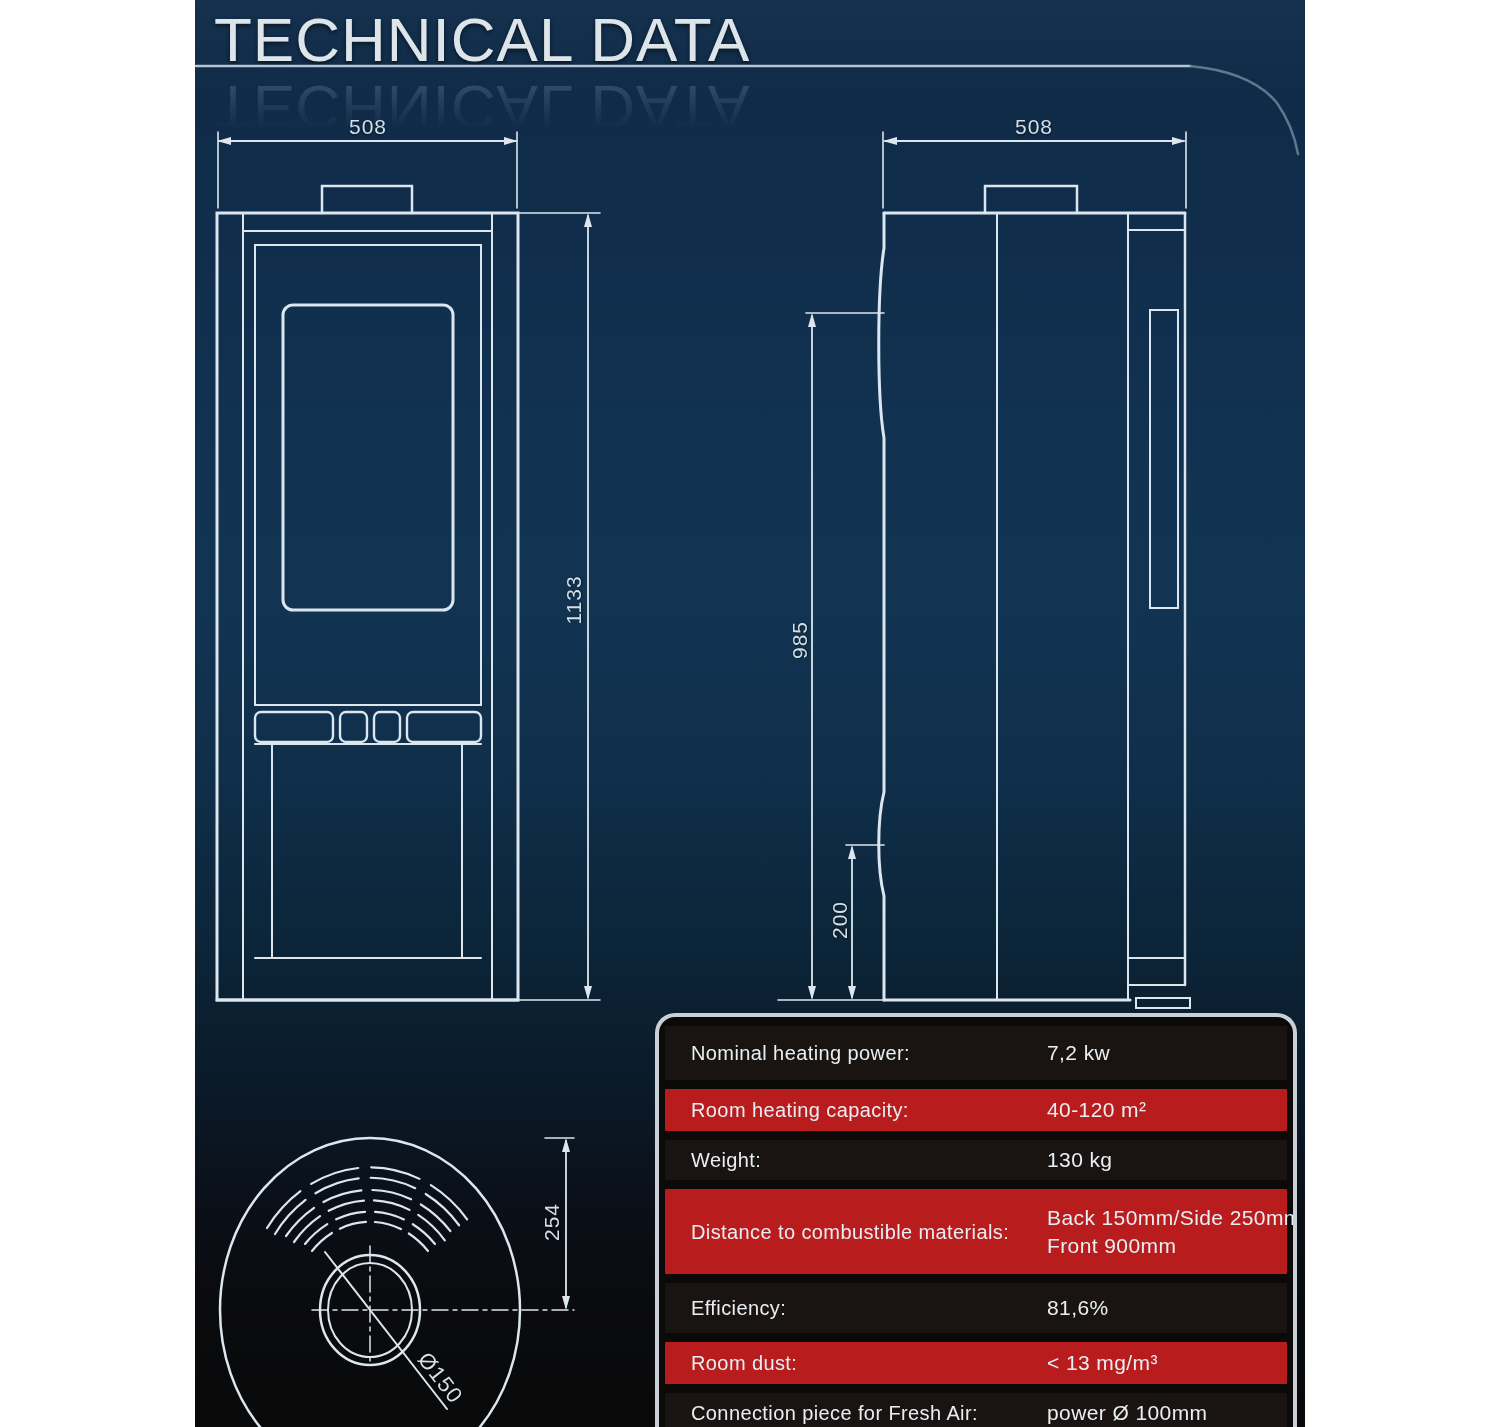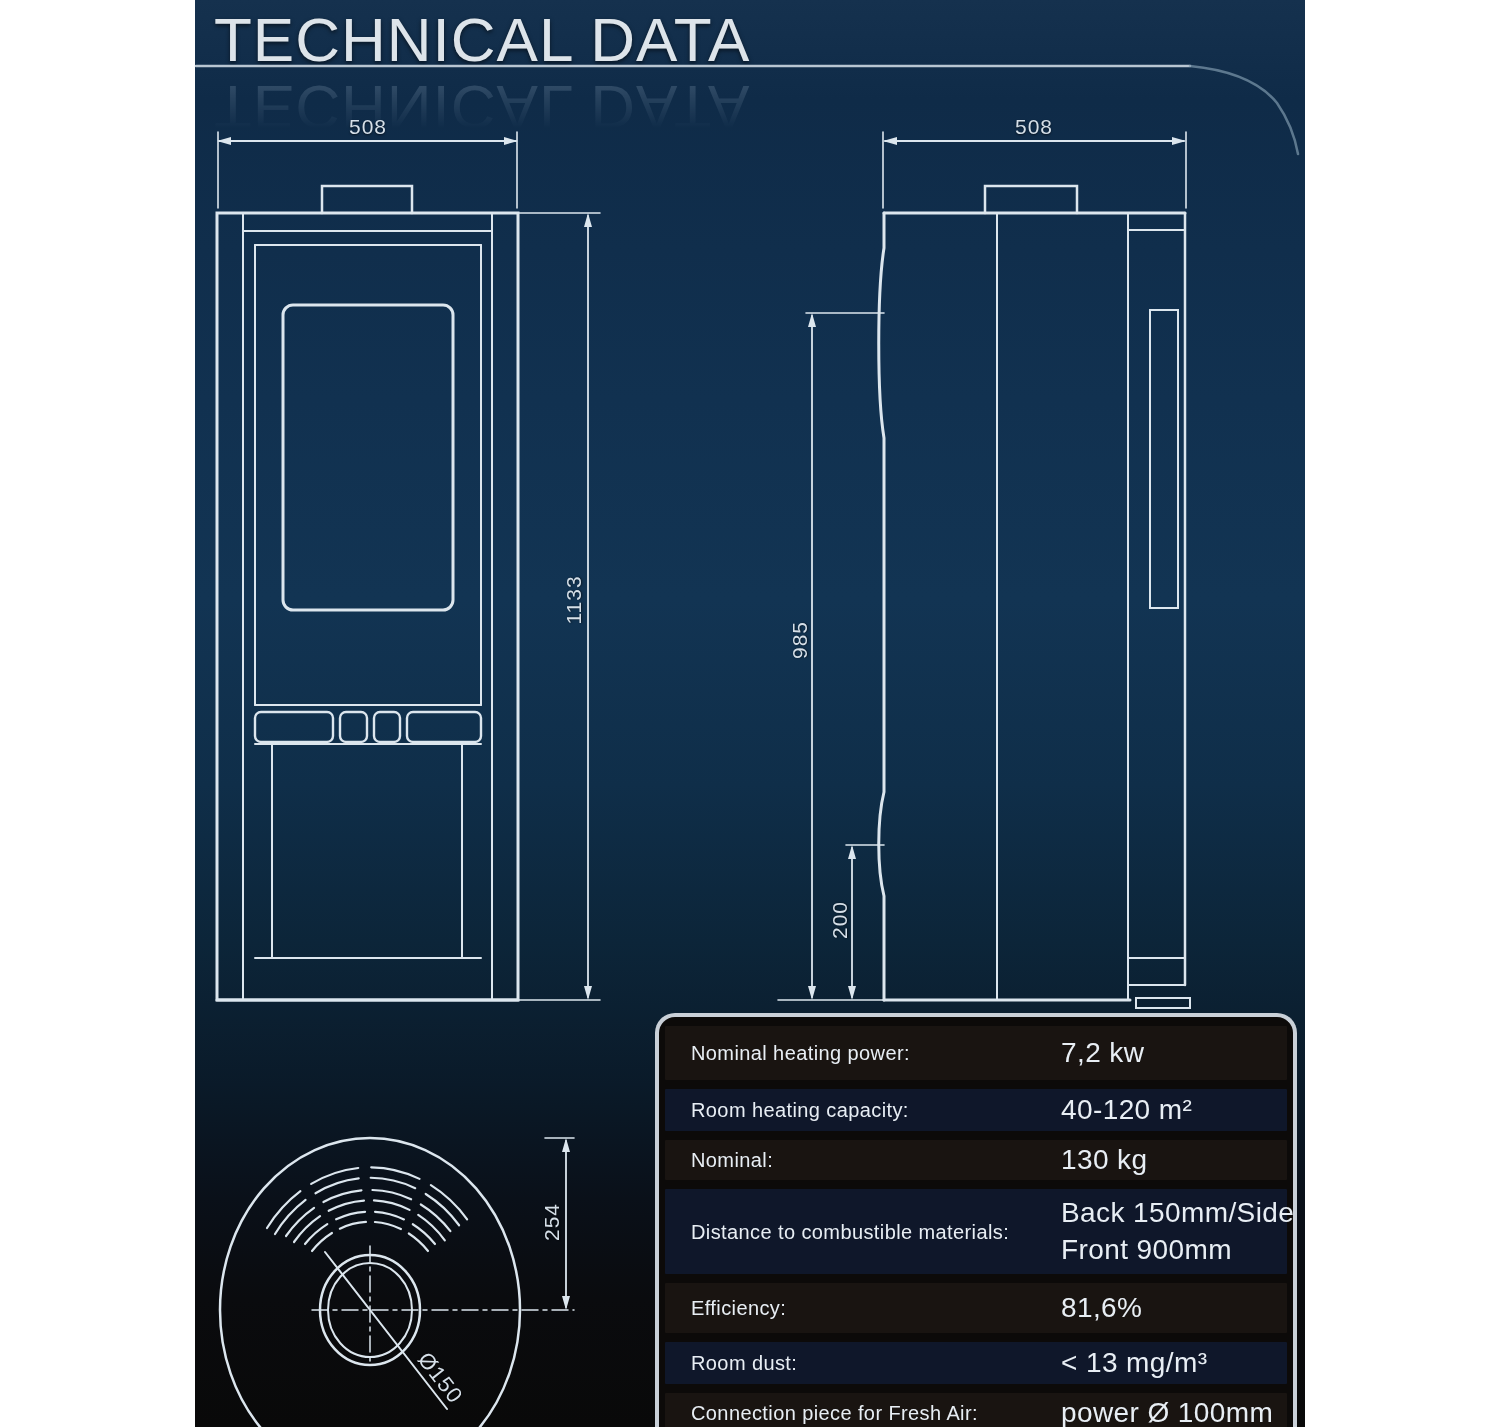--- a/index.html
+++ b/index.html
@@ -51,8 +51,8 @@
     color:#e8eef4; font-size:20px; letter-spacing:.4px; white-space:nowrap;
   }
   .spec-value {
-    position:absolute; left:396px; top:50%; transform:translateY(-50%);
-    color:#e8eef4; font-size:28px; letter-spacing:.4px; white-space:nowrap;
+    position:absolute; left:382px; top:50%; transform:translateY(-50%);
+    color:#e8eef4; font-size:21px; letter-spacing:.4px; white-space:nowrap;
     line-height:1.35;
   }
 </style>

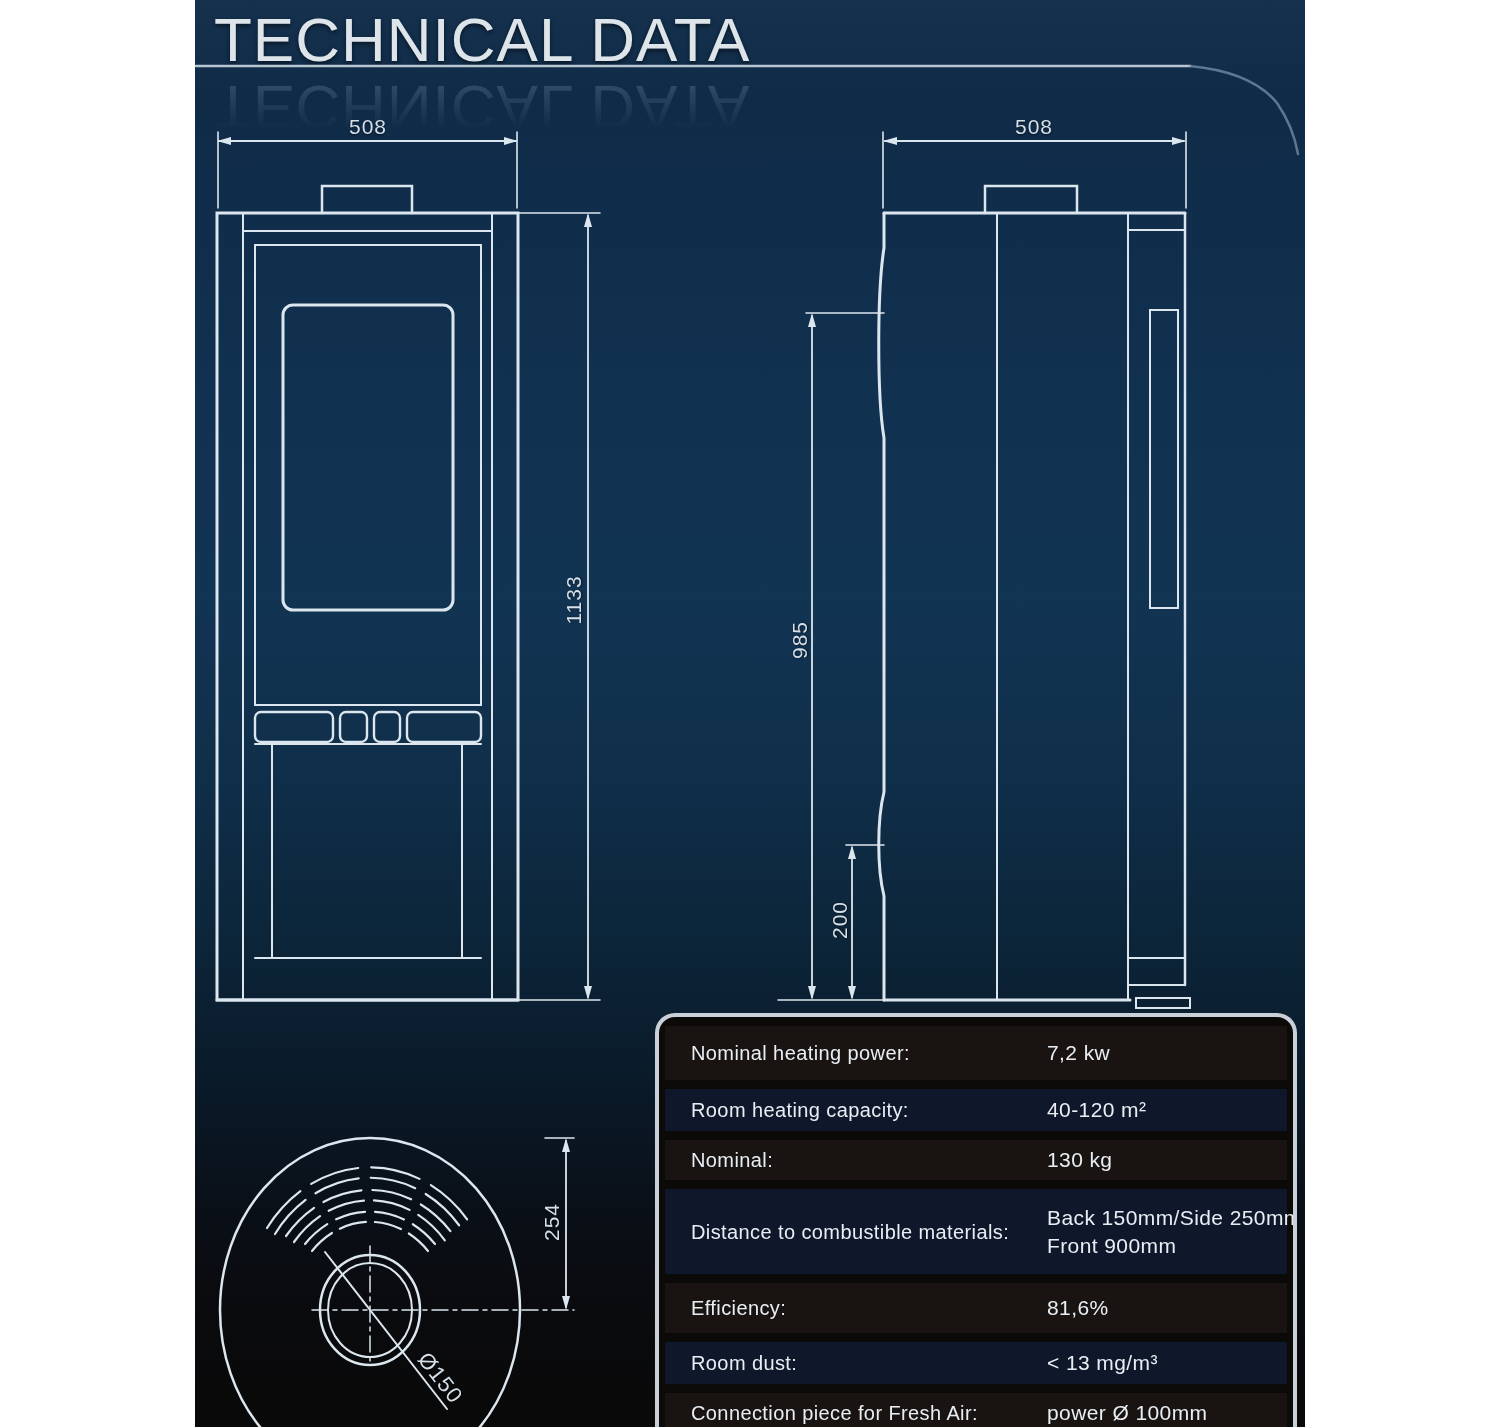--- a/index.html
+++ b/index.html
@@ -44,7 +44,7 @@
   .spec-row { position:relative; margin-top:9px; border-radius:1px; }
   .spec-row:first-child { margin-top:2px; }
   .spec-row.dark { background:#191411; }
-  .spec-row.blue { background:#0f172a; }
+  .spec-row.blue { background:#b91c1c; }
   .h54{height:54px} .h42{height:42px} .h40{height:40px} .h80{height:85px} .h50{height:50px}
   .spec-label {
     position:absolute; left:26px; top:50%; transform:translateY(-50%);

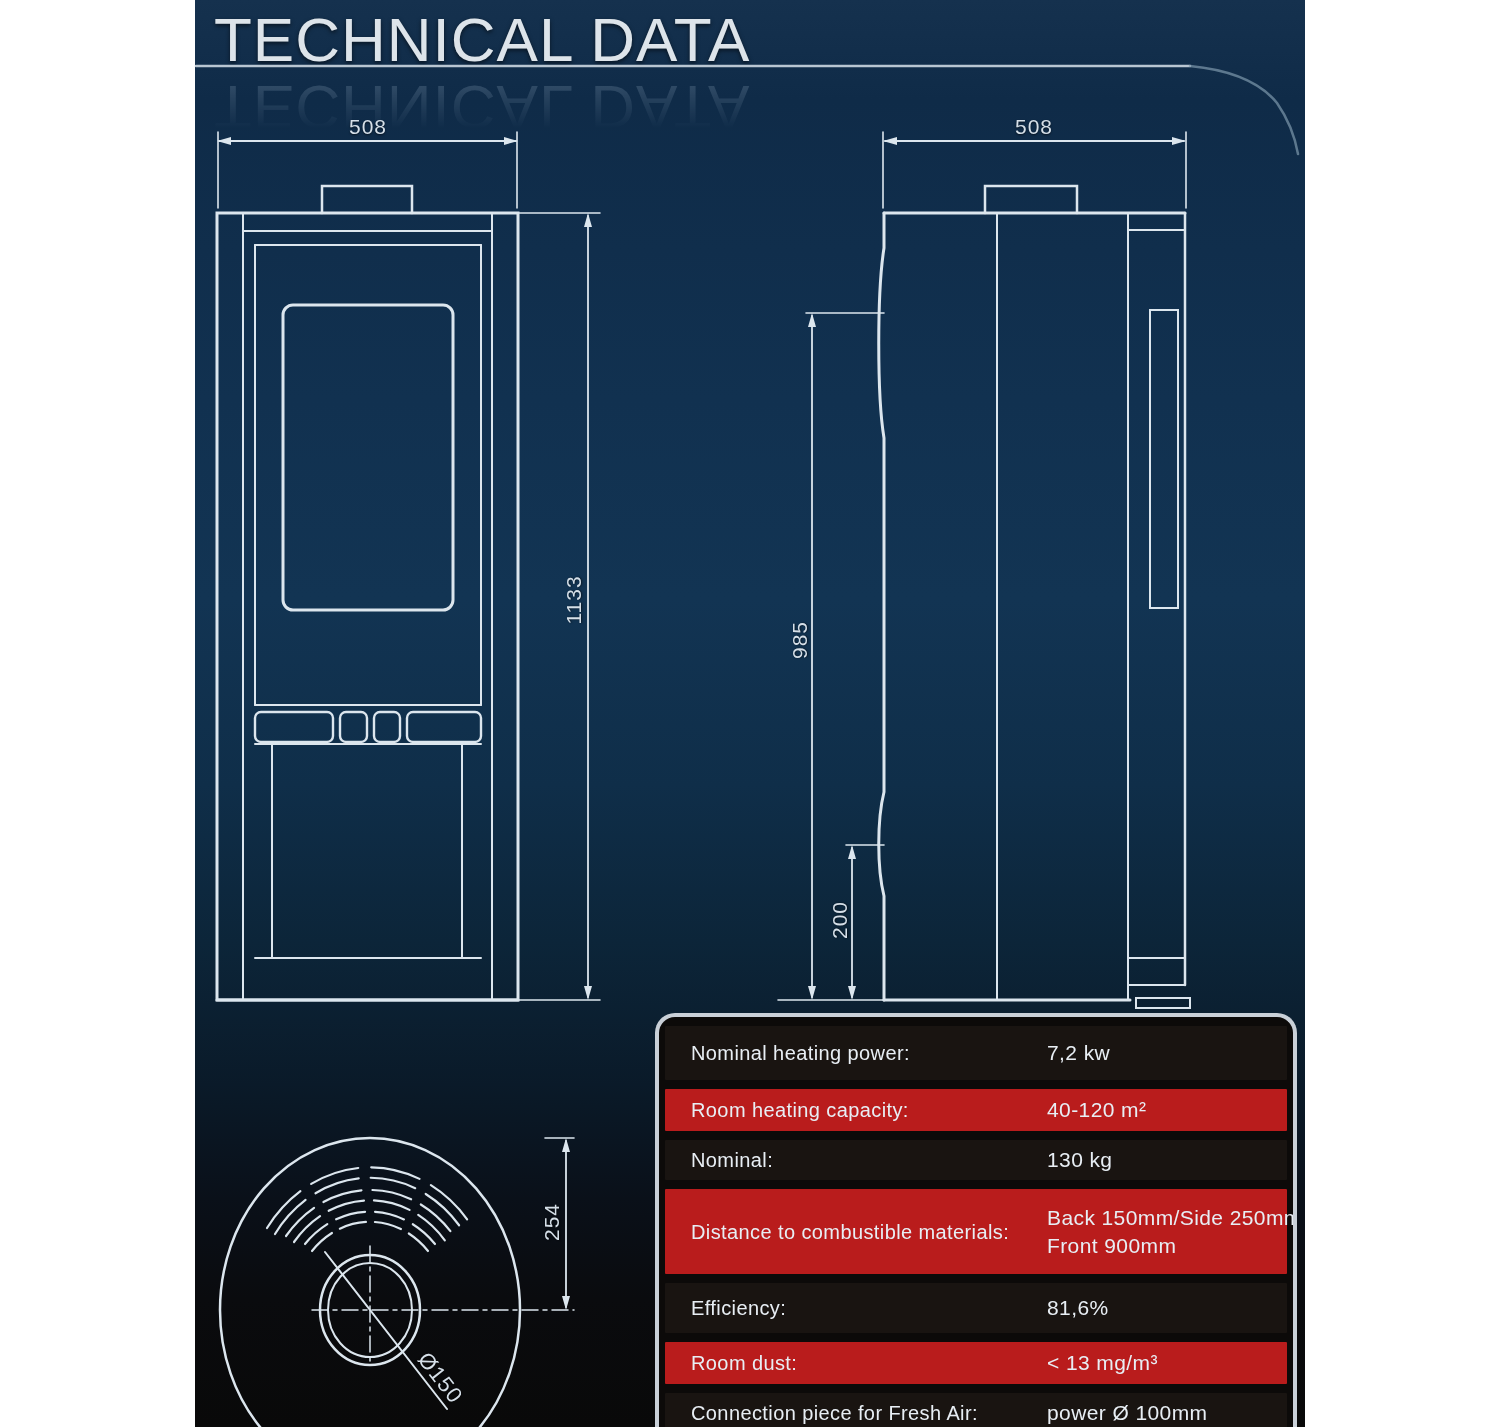--- a/index.html
+++ b/index.html
@@ -170,7 +170,7 @@
       <div class="spec-value">40-120 m²</div>
     </div>
     <div class="spec-row dark h40">
-      <div class="spec-label">Nominal:</div>
+      <div class="spec-label">Weight:</div>
       <div class="spec-value">130 kg</div>
     </div>
     <div class="spec-row blue h80">

